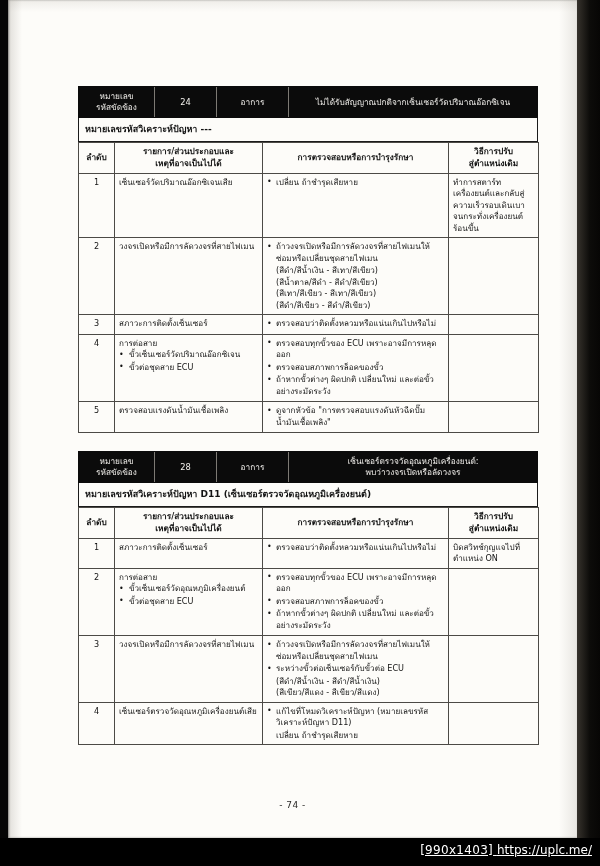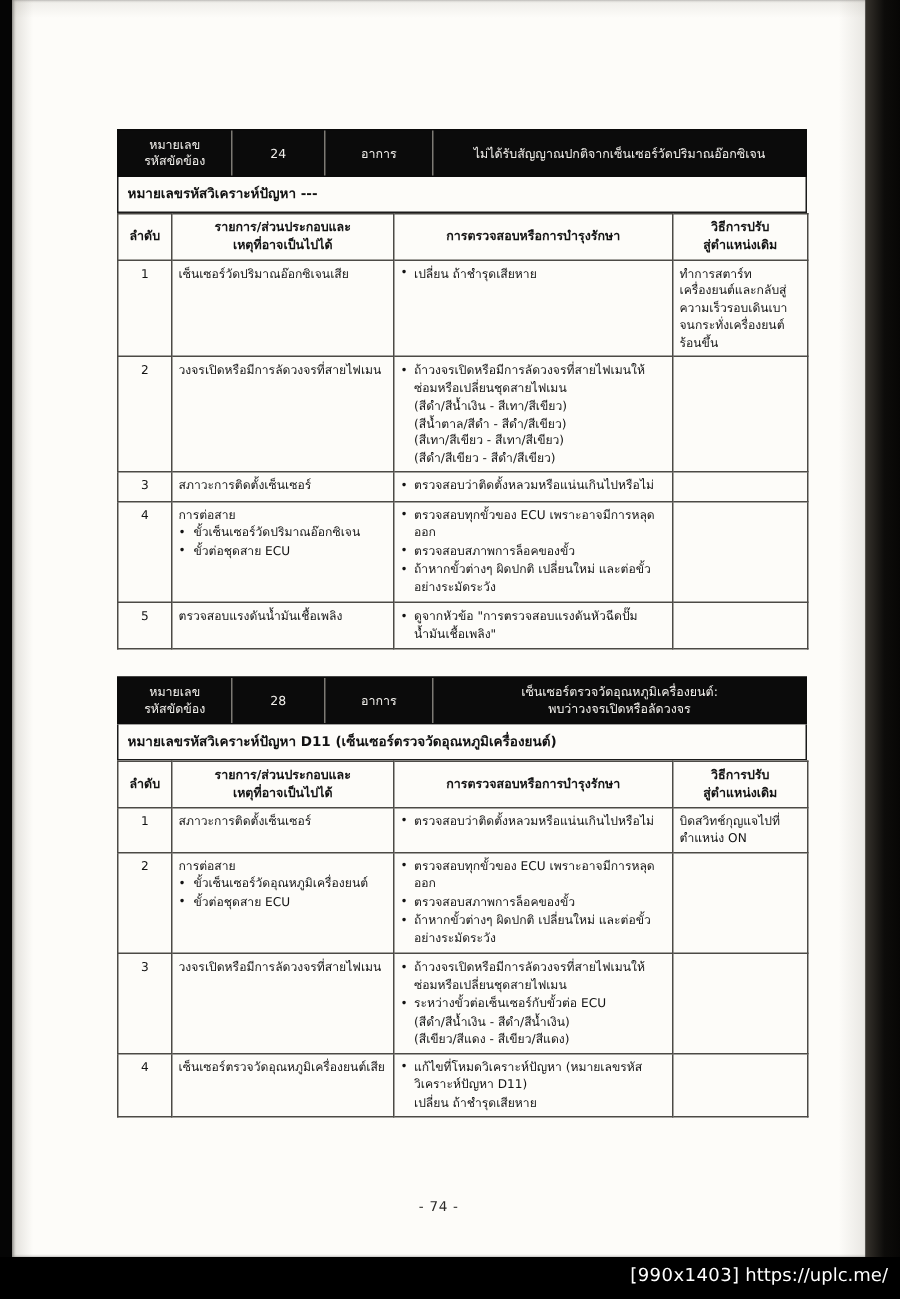--- a/index.html
+++ b/index.html
@@ -179,6 +179,7 @@
     font-size: 12px;
     color: #ffffff;
     white-space: nowrap;
+    text-decoration: underline;
   }
   #wm-dims { letter-spacing: .3px; }
   #wm-url  { letter-spacing: 0; }

